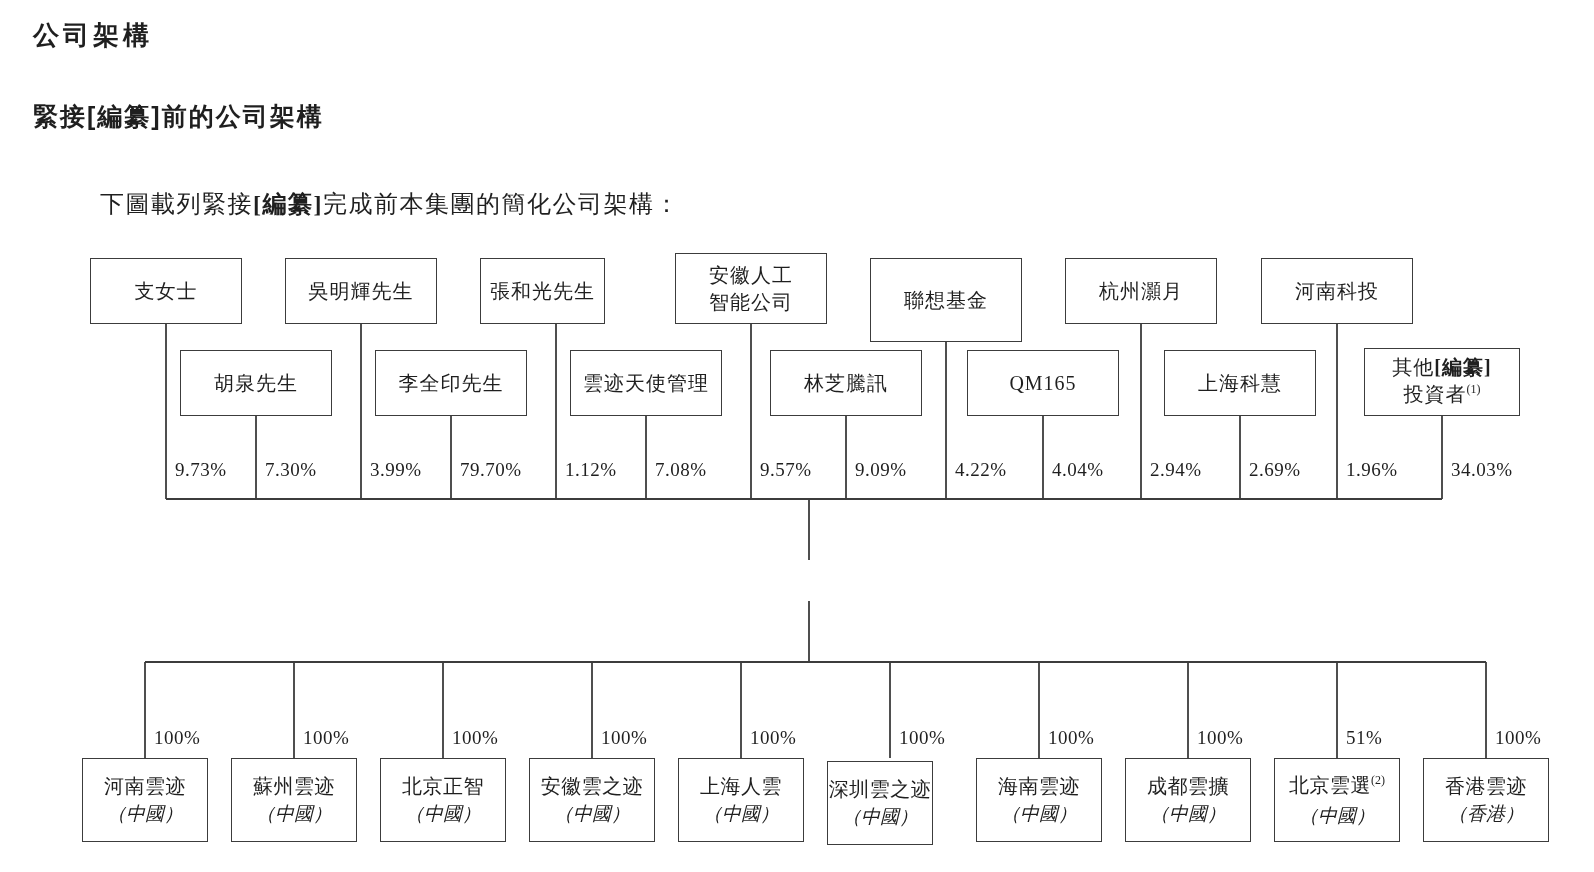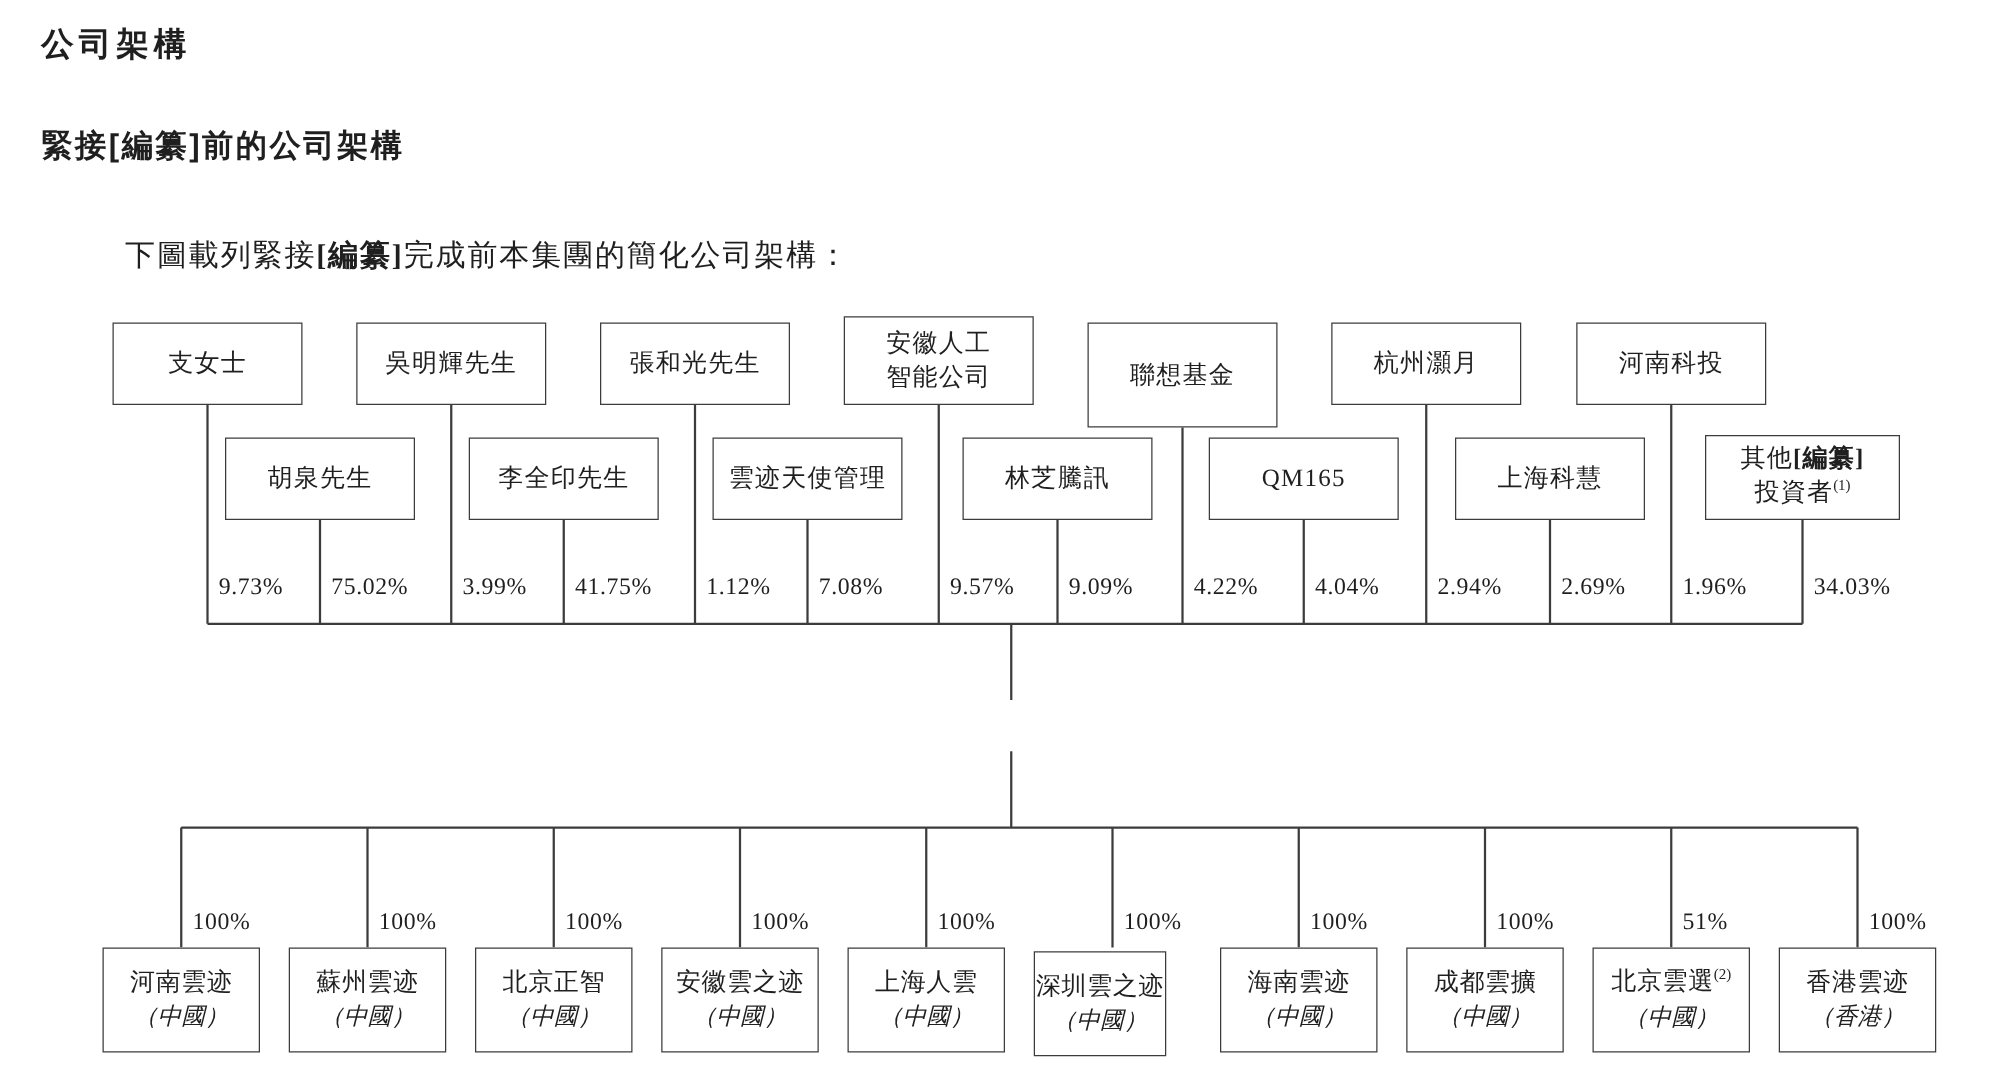--- a/index.html
+++ b/index.html
@@ -93,7 +93,7 @@
         <span>李全印先生</span>
       </div>
       <div class="pct" style="left: 460px; top: 459px;">41.75%</div>
-      <div class="box" style="left: 480px; top: 258px; width: 152px; height: 66px;">
+      <div class="box" style="left: 480px; top: 258px; width: 125px; height: 66px;">
         <span>張和光先生</span>
       </div>
       <div class="pct" style="left: 565px; top: 459px;">1.12%</div>

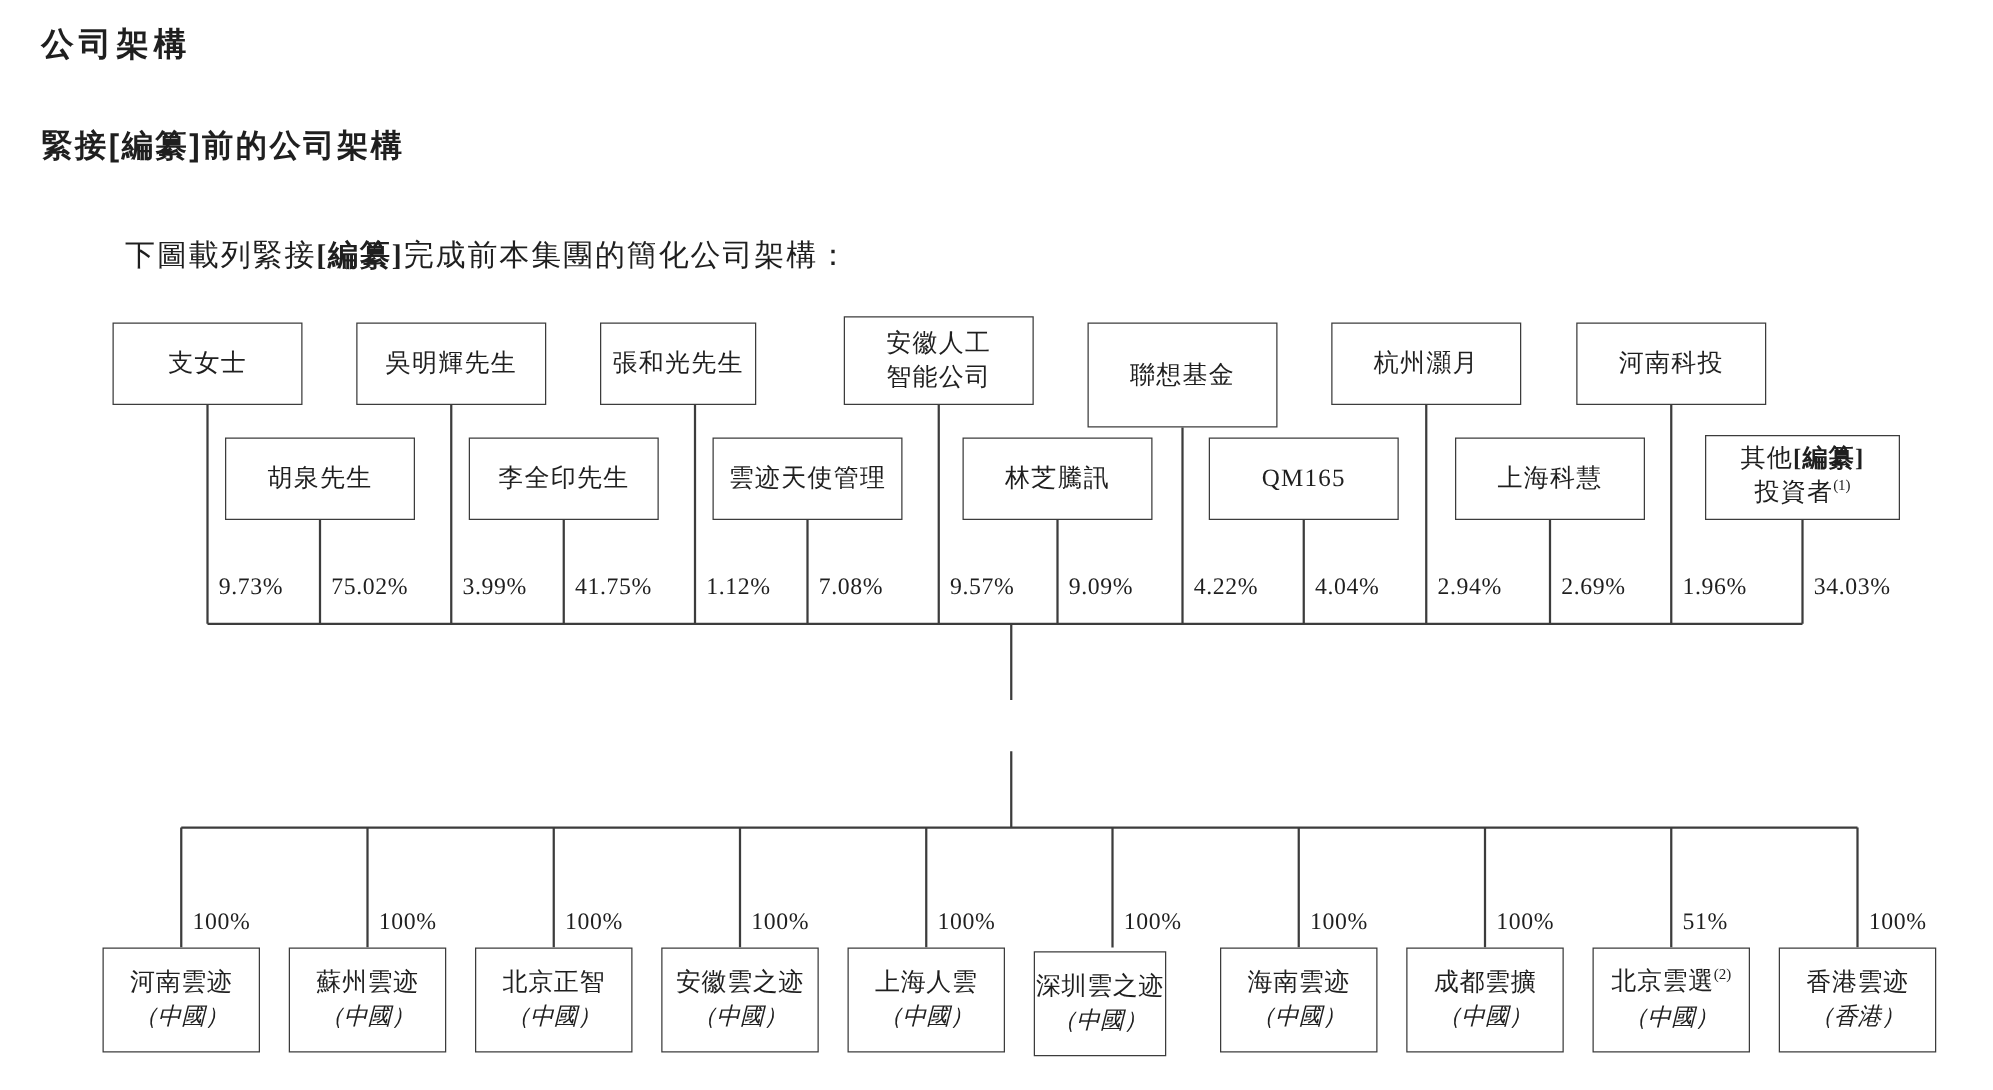--- a/index.html
+++ b/index.html
@@ -84,7 +84,7 @@
       <div class="box" style="left: 180px; top: 350px; width: 152px; height: 66px;">
         <span>胡泉先生</span>
       </div>
-      <div class="pct" style="left: 265px; top: 459px;">75.02%</div>
+      <div class="pct" style="left: 265px; top: 459px;">7.30%</div>
       <div class="box" style="left: 285px; top: 258px; width: 152px; height: 66px;">
         <span>吳明輝先生</span>
       </div>

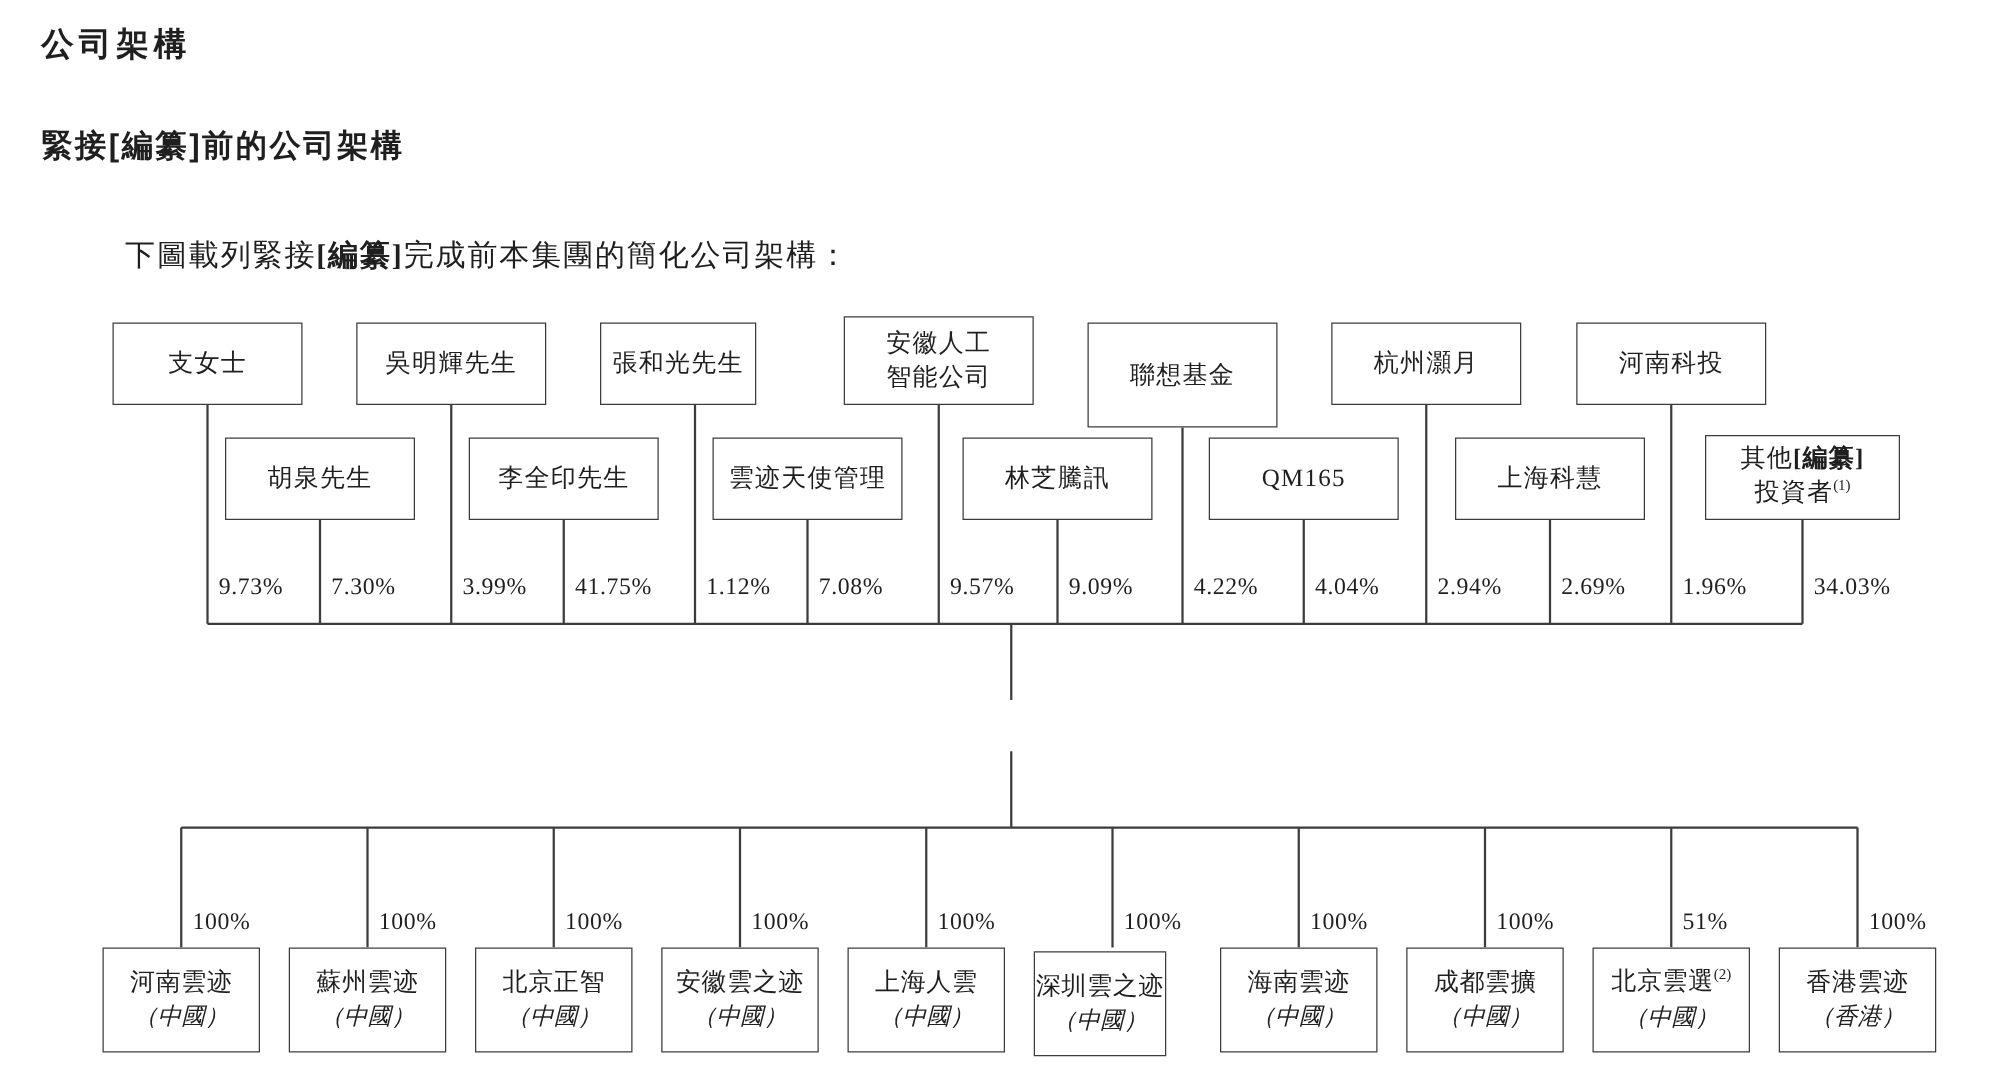--- a/index.html
+++ b/index.html
@@ -92,7 +92,7 @@
       <div class="box" style="left: 375px; top: 350px; width: 152px; height: 66px;">
         <span>李全印先生</span>
       </div>
-      <div class="pct" style="left: 460px; top: 459px;">41.75%</div>
+      <div class="pct" style="left: 460px; top: 459px;">79.70%</div>
       <div class="box" style="left: 480px; top: 258px; width: 125px; height: 66px;">
         <span>張和光先生</span>
       </div>

